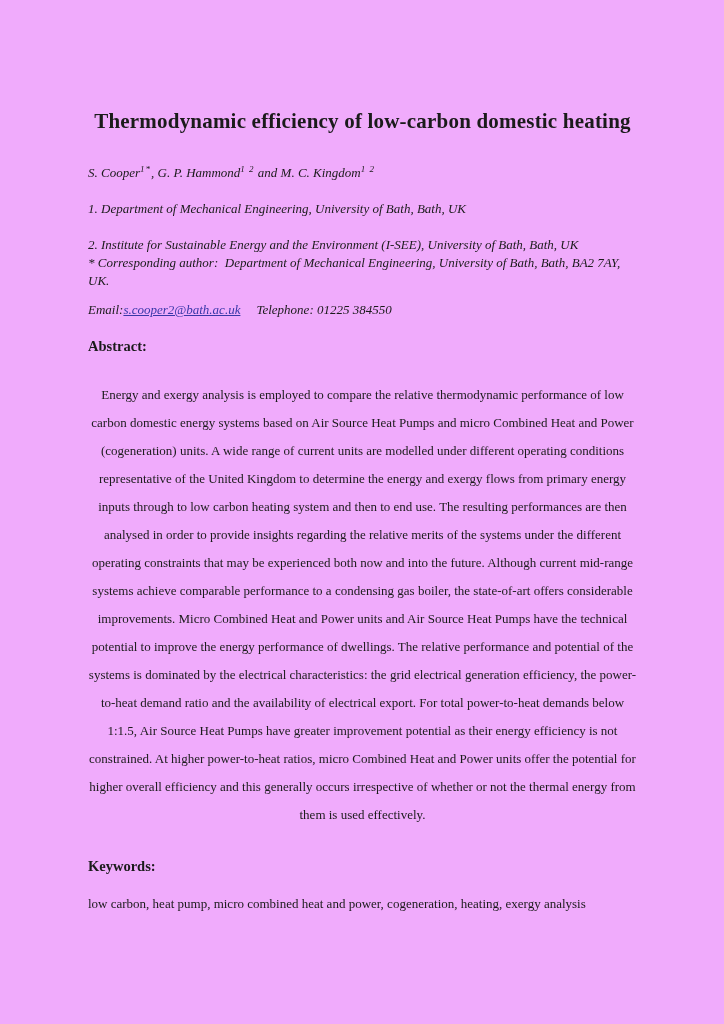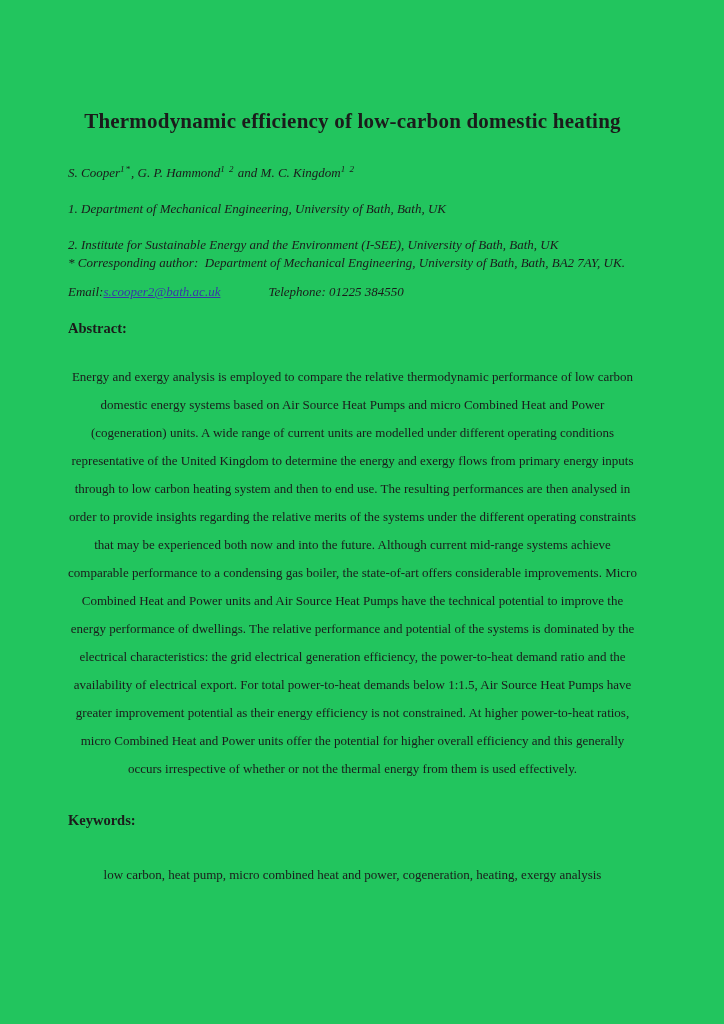--- a/index.html
+++ b/index.html
@@ -14,8 +14,8 @@
   .page {
     width: 724px;
     height: 1024px;
-    padding: 96px 87px 0 68px;
-    background: #22c55e;
+    padding: 96px 87px 0 88px;
+    background: #f0abfc;
   }
   .title {
     font-size: 21px;

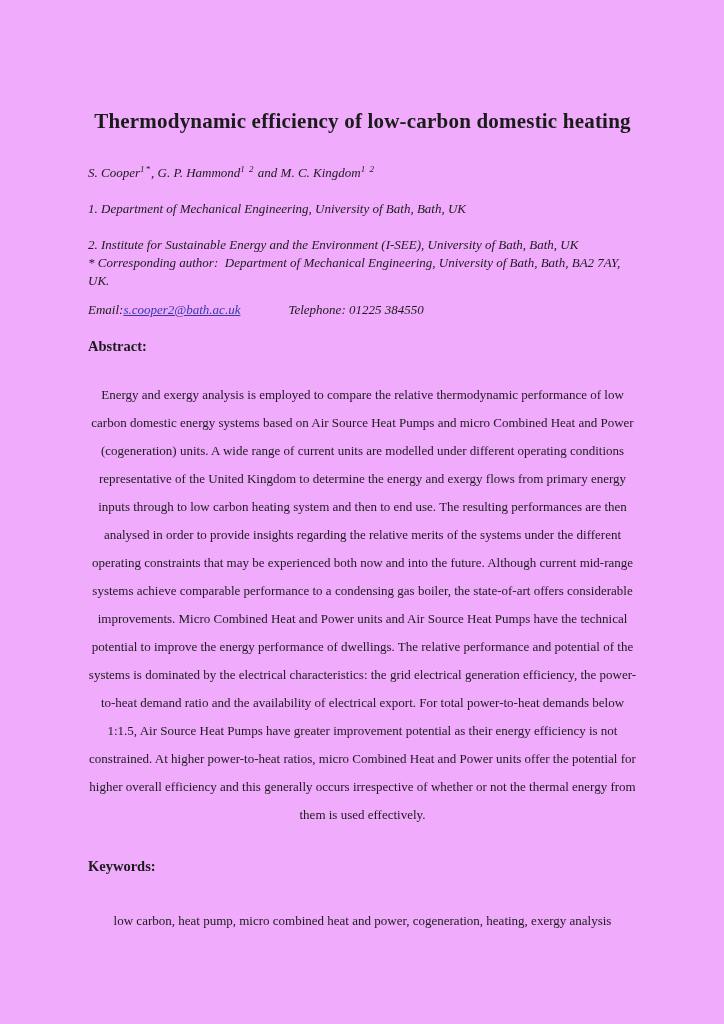--- a/index.html
+++ b/index.html
@@ -47,7 +47,7 @@
     cursor: pointer;
     margin-left: 0;
   }
-  .telephone { margin-left: 48px; }
+  .telephone { margin-left: 16px; }
   .section-heading {
     font-size: 14.5px;
     font-weight: bold;

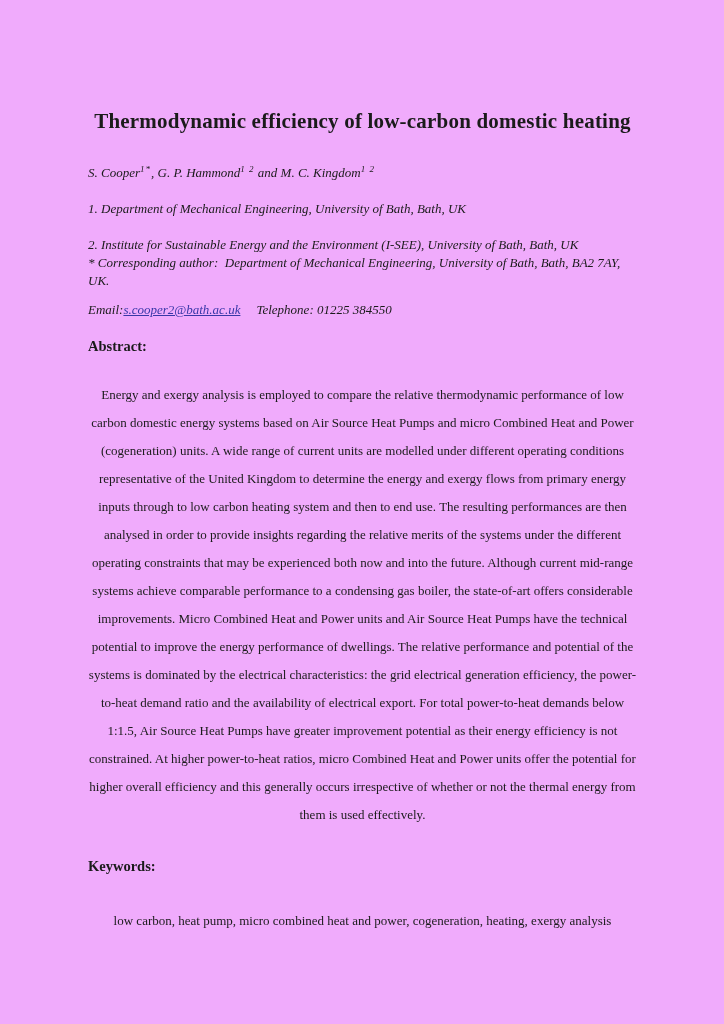--- a/index.html
+++ b/index.html
@@ -63,10 +63,9 @@
   }
   .keywords-heading { margin-top: 29px; }
   .keywords-body {
-    margin-top: 37px;
+    margin-top: 20px;
     font-size: 13px;
     line-height: 18px;
-    text-align: center;
   }
 </style>
 </head>

